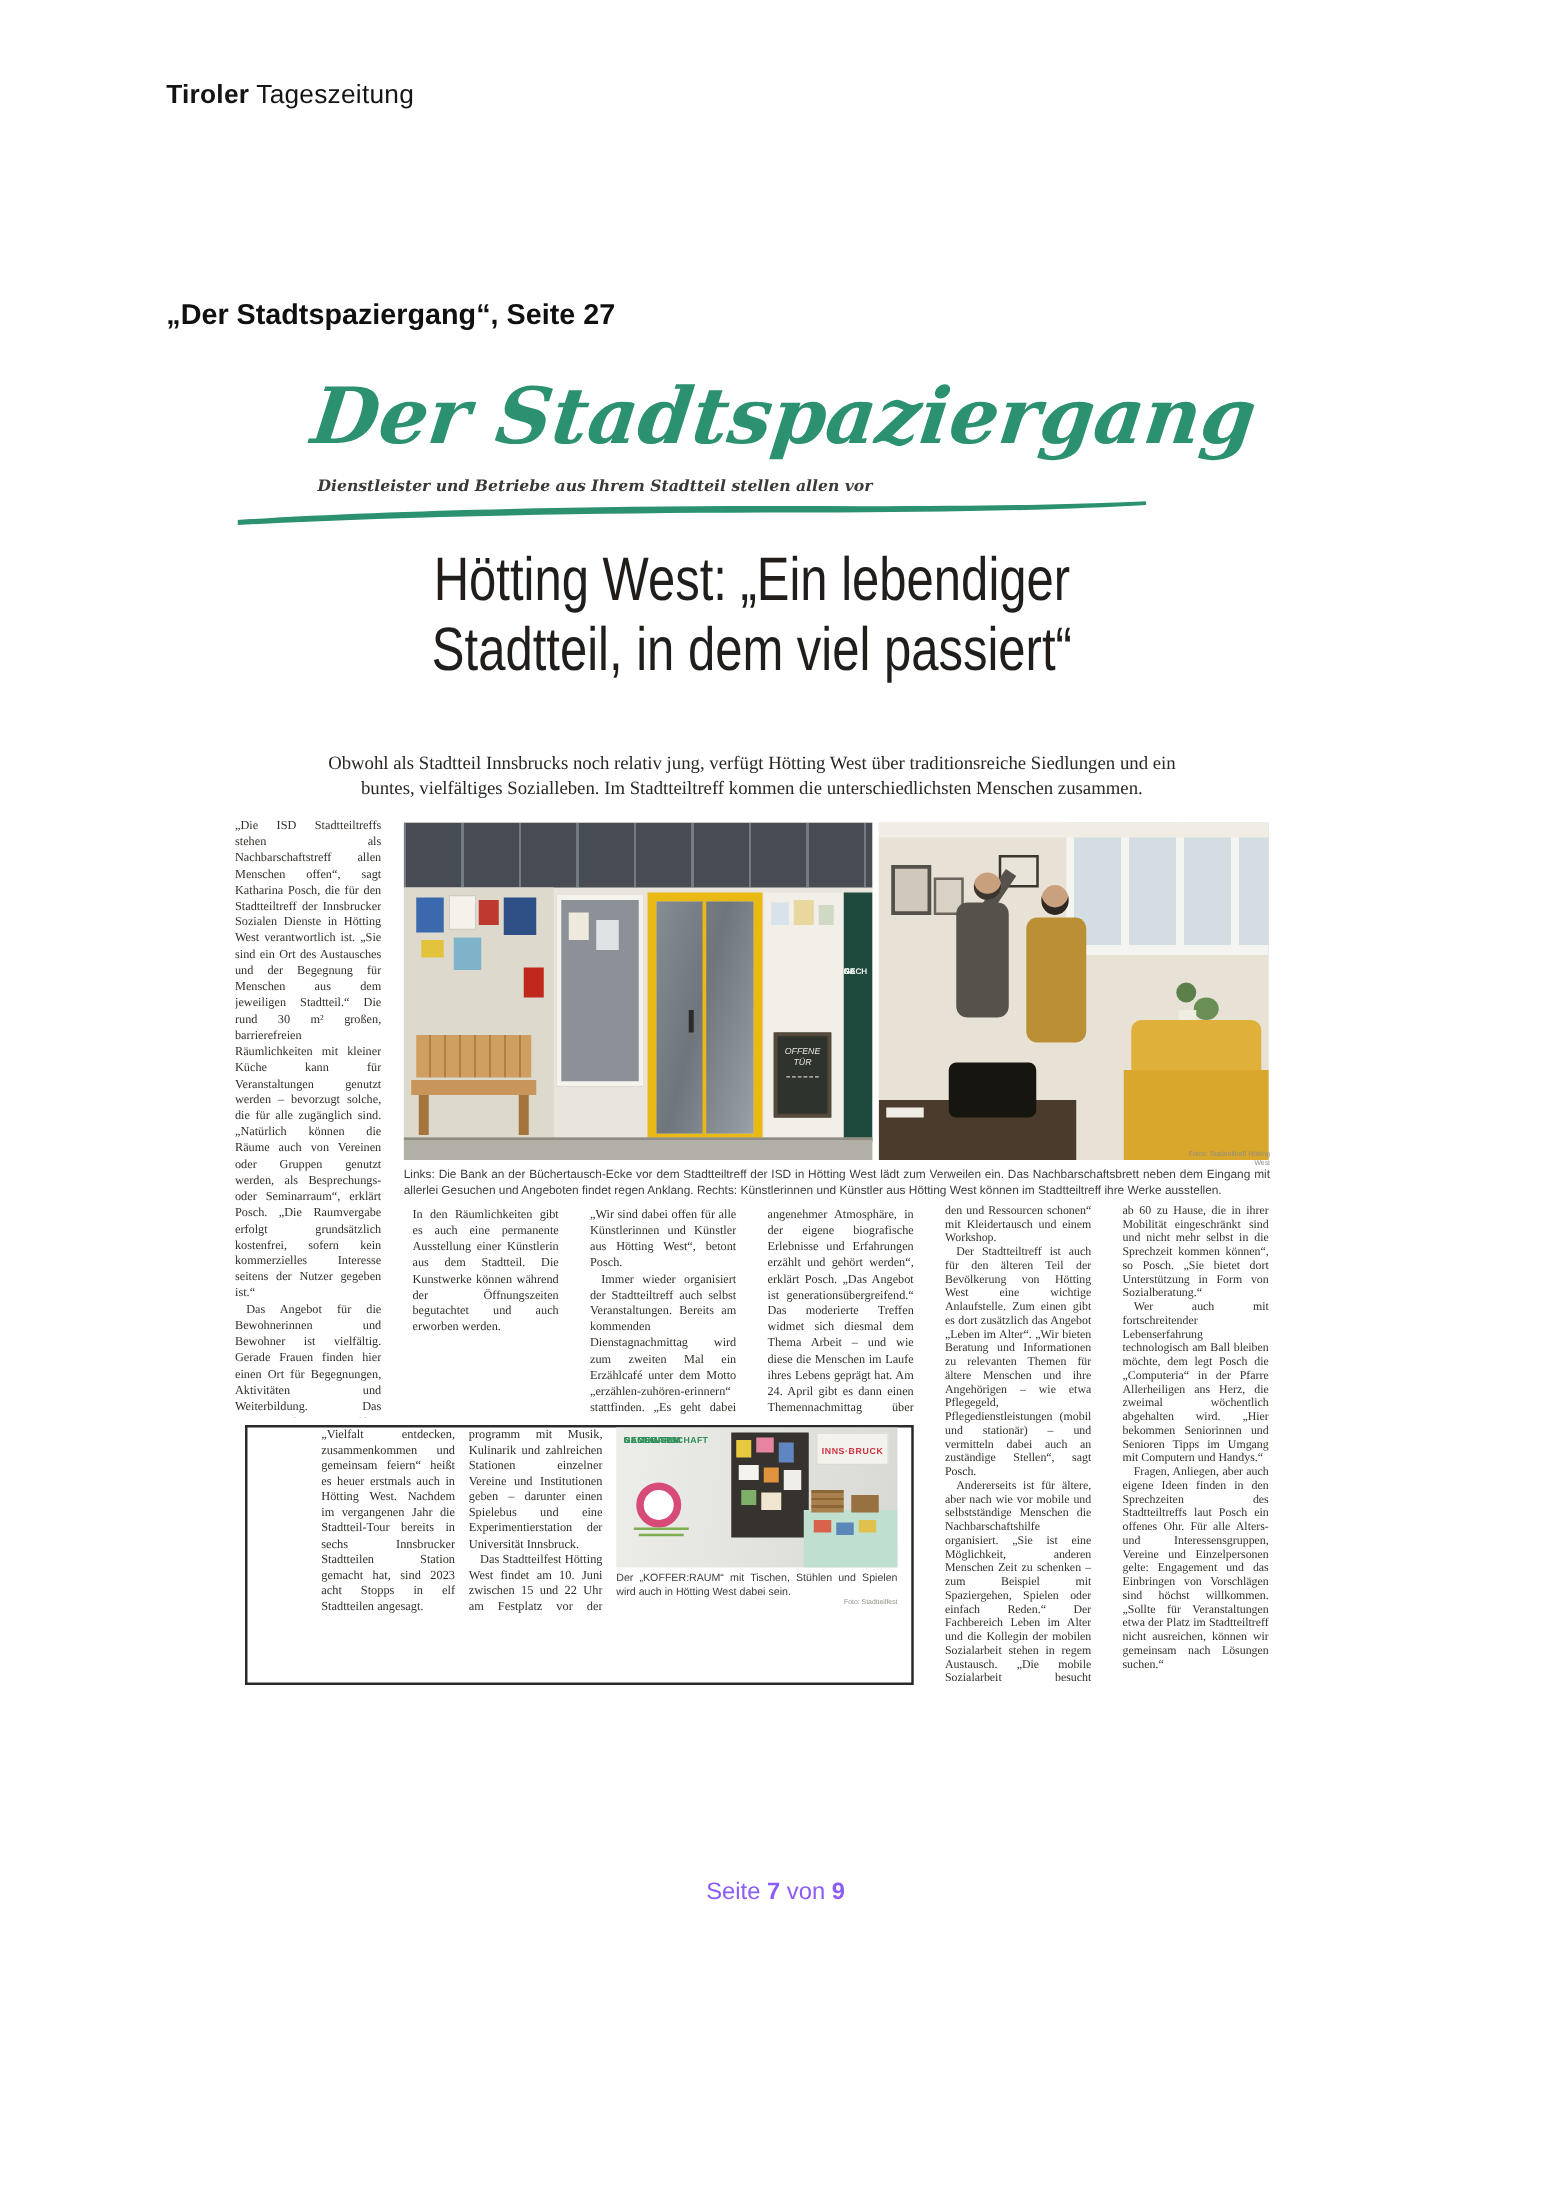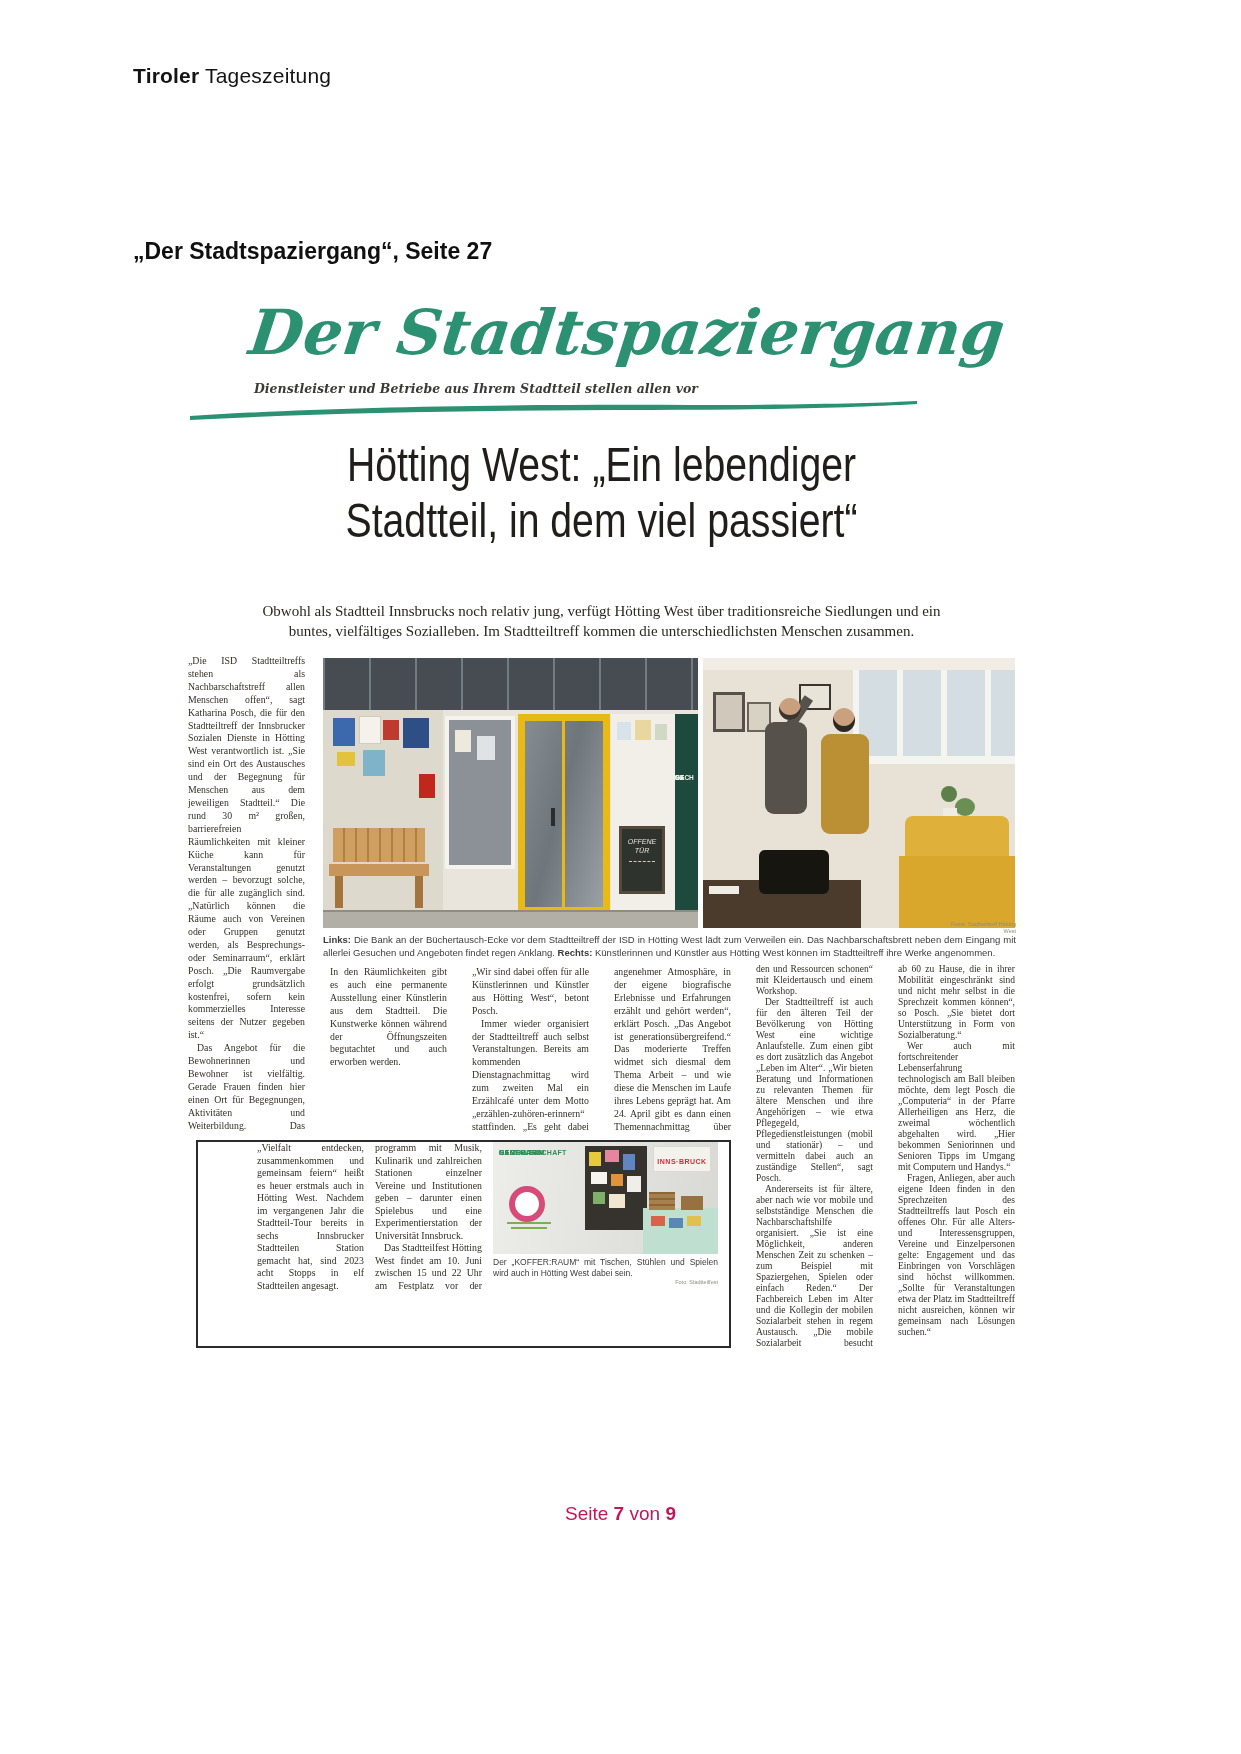--- a/index.html
+++ b/index.html
@@ -20,7 +20,7 @@
   .col p:first-child{text-indent:0;}
   .col.tall{font-size:9.5px;line-height:11px;}
   .caption{font-family:"Liberation Sans",sans-serif;font-size:9.5px;line-height:13px;color:#3c3c3c;text-align:justify;}
-  .caption .cb{font-weight:bold;}
+  .caption .cb{font-weight:normal;}
   .credit{font-family:"Liberation Sans",sans-serif;font-size:5.5px;color:#8f8c86;line-height:1.25;text-align:right;}
   .photo{overflow:hidden;background:#e9e5dc;}
   .photo *{position:absolute;}

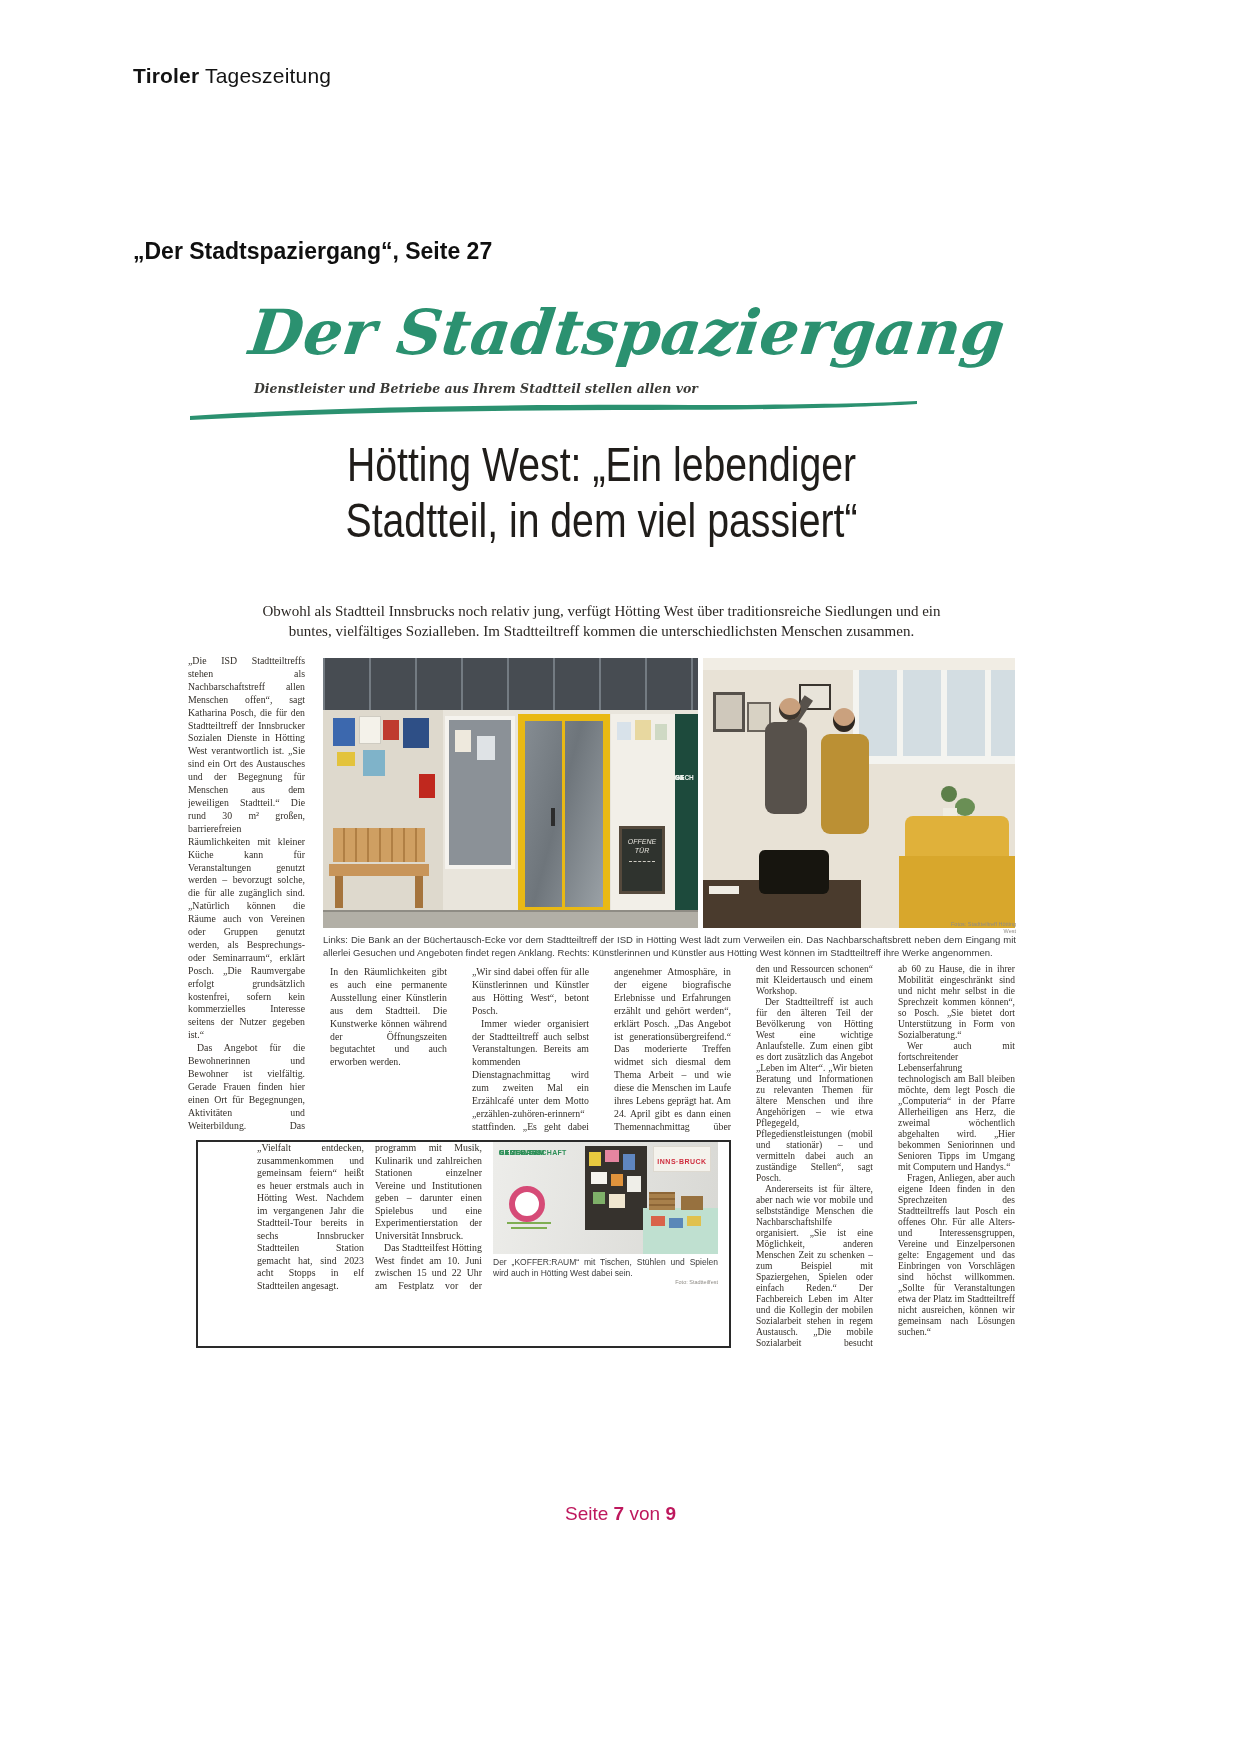--- a/index.html
+++ b/index.html
@@ -133,7 +133,7 @@
 </div>
 
 <div class="abs caption" style="left:323px;top:933px;width:693px;">
-  <span class="cb">Links:</span><span> Die Bank an der Büchertausch-Ecke vor dem Stadtteiltreff der ISD in Hötting West lädt zum Verweilen ein. Das Nachbarschaftsbrett neben dem Eingang mit allerlei Gesuchen und Angeboten findet regen Anklang. </span><span class="cb">Rechts:</span><span> Künstlerinnen und Künstler aus Hötting West können im Stadtteiltreff ihre Werke angenommen.</span>
+  <span class="cb">Links:</span><span> Die Bank an der Büchertausch-Ecke vor dem Stadtteiltreff der ISD in Hötting West lädt zum Verweilen ein. Das Nachbarschaftsbrett neben dem Eingang mit allerlei Gesuchen und Angeboten findet regen Anklang. </span><span class="cb">Rechts:</span><span> Künstlerinnen und Künstler aus Hötting West können im Stadtteiltreff ihre Werke ausstellen.</span>
 </div>
 <div class="abs credit" style="left:940px;top:921px;width:76px;">Fotos: Stadtteiltreff Hötting West</div>
 

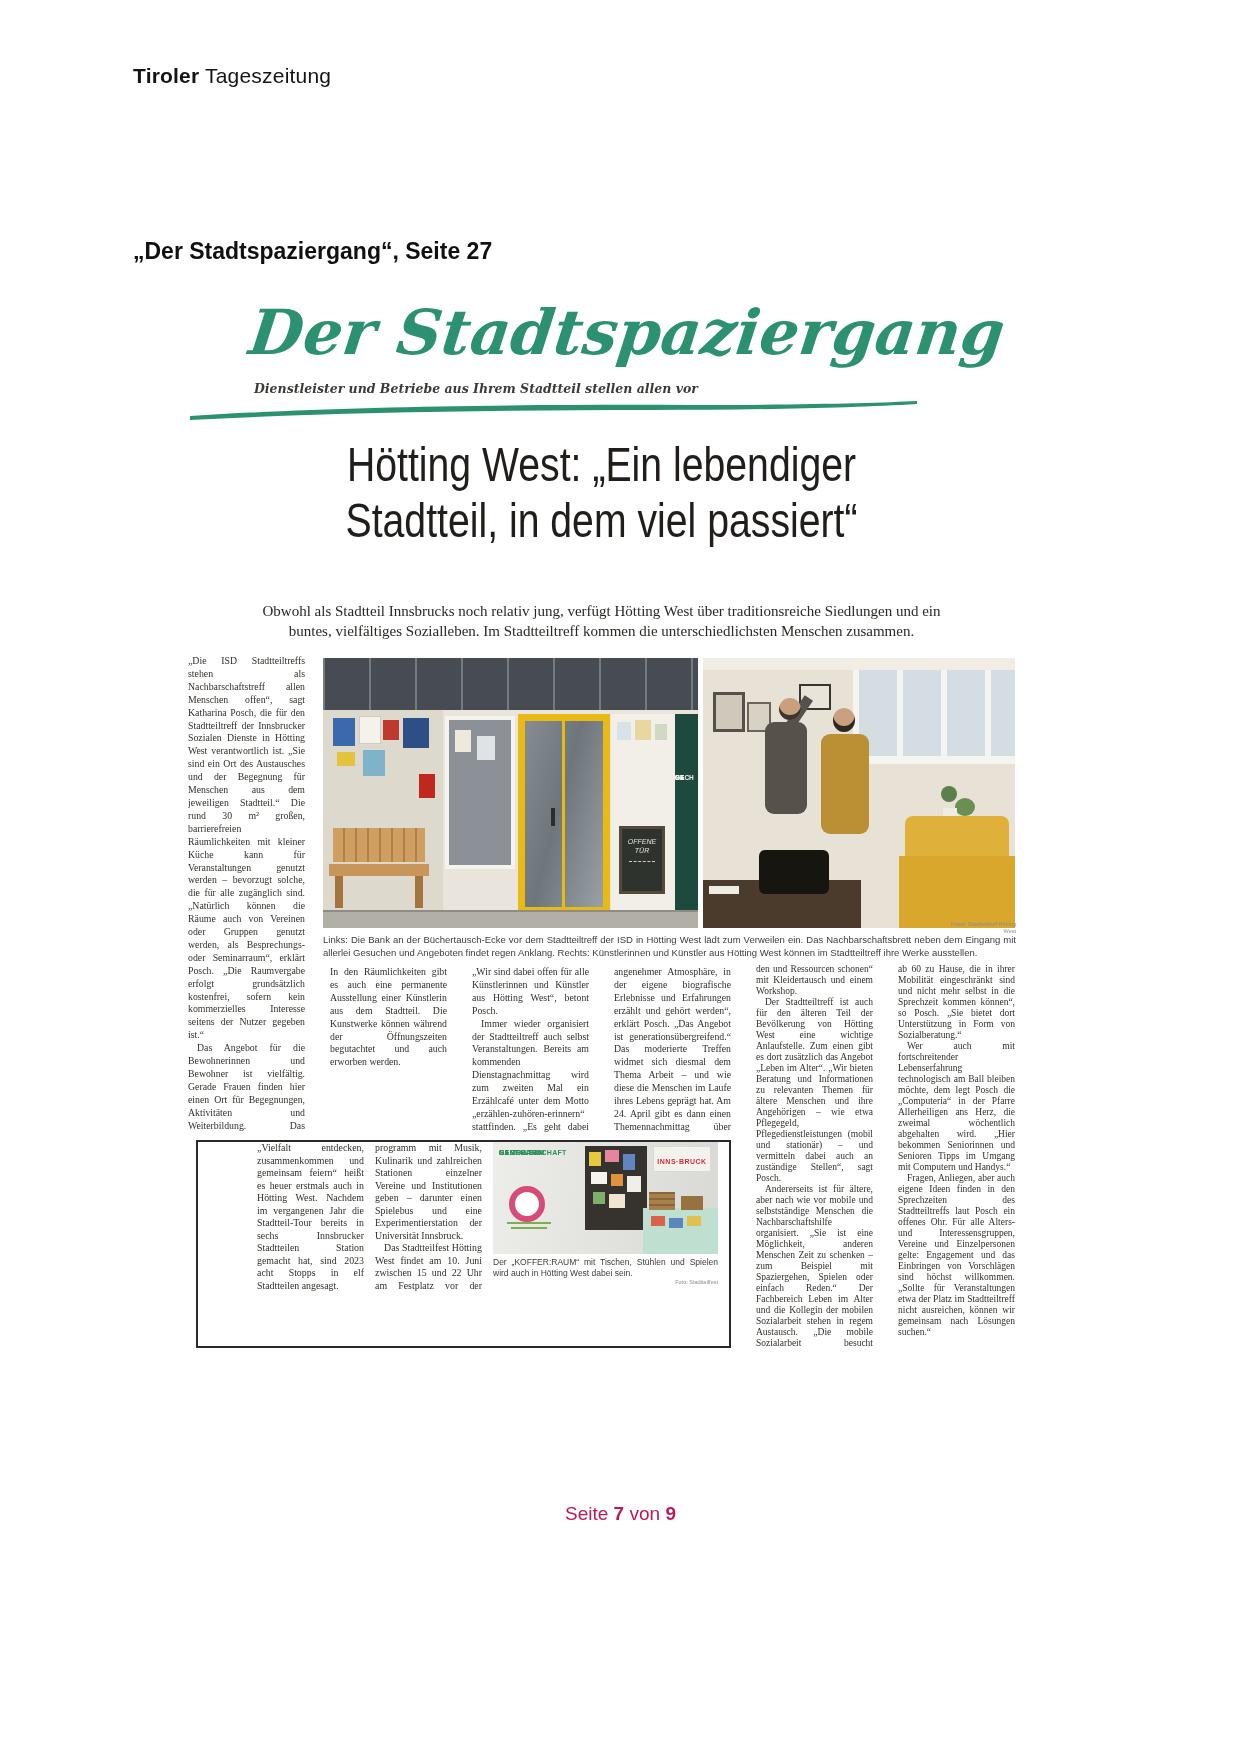--- a/index.html
+++ b/index.html
@@ -33,7 +33,7 @@
   .box-col p:first-child{text-indent:0;}
   .box-fig{width:225px;flex:0 0 auto;}
   .box-caption{font-family:"Liberation Sans",sans-serif;font-size:8.5px;line-height:11px;color:#3c3c3c;margin-top:3px;text-align:justify;}
-  .footer{font-family:"Liberation Sans",sans-serif;font-size:19px;color:#be185d;text-align:center;}
+  .footer{font-family:"Liberation Sans",sans-serif;font-size:19px;color:#8b5cf6;text-align:center;}
   .footer .b{font-weight:bold;}
   .chalk{font-family:"Liberation Sans",sans-serif;font-style:italic;font-size:7px;color:#e8e6df;text-align:center;line-height:9px;}
   .bannertxt p{margin:0;font-family:"Liberation Sans",sans-serif;font-weight:bold;font-size:6.5px;

